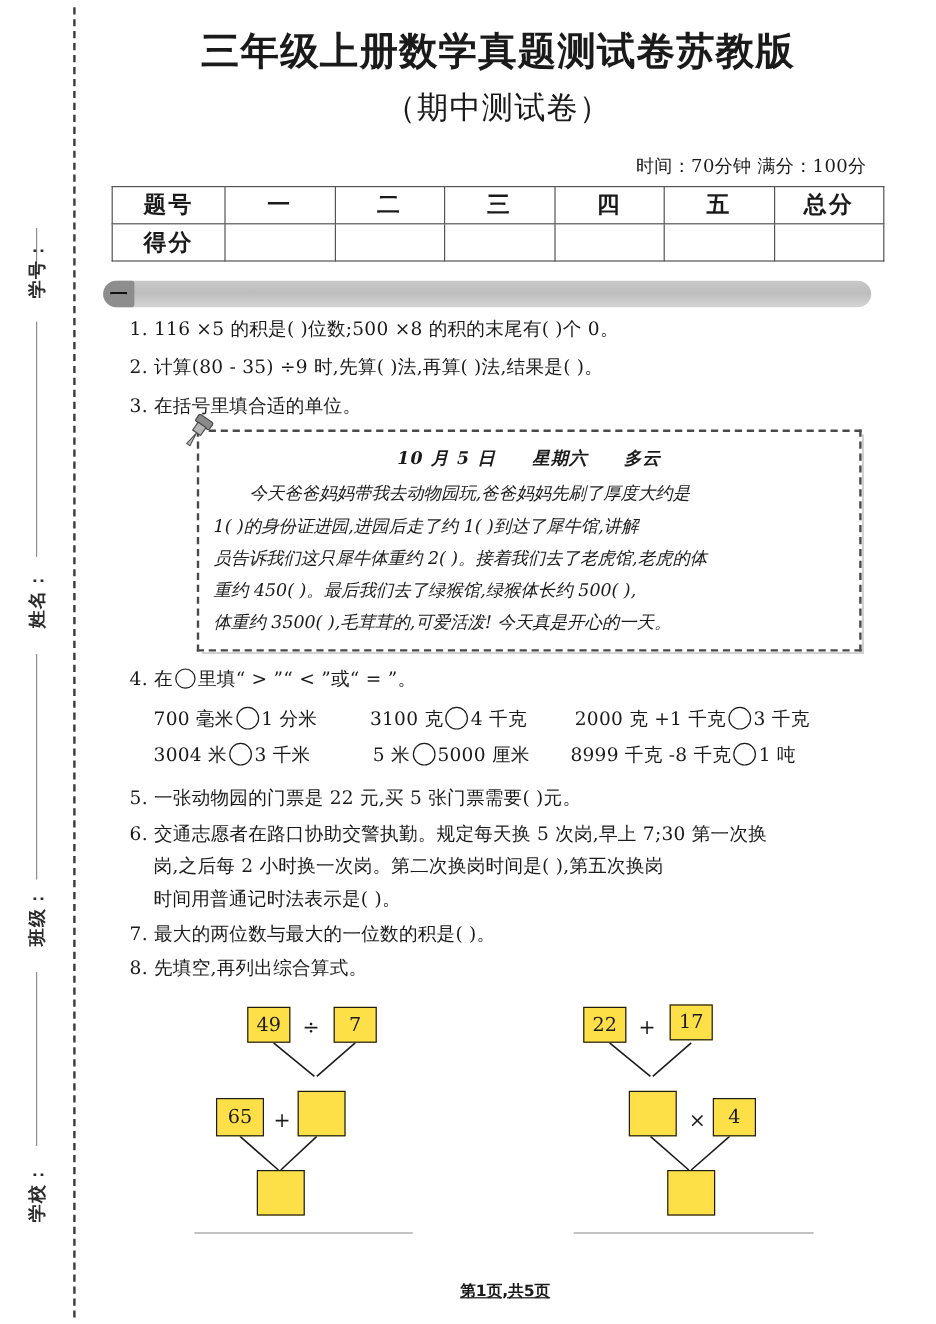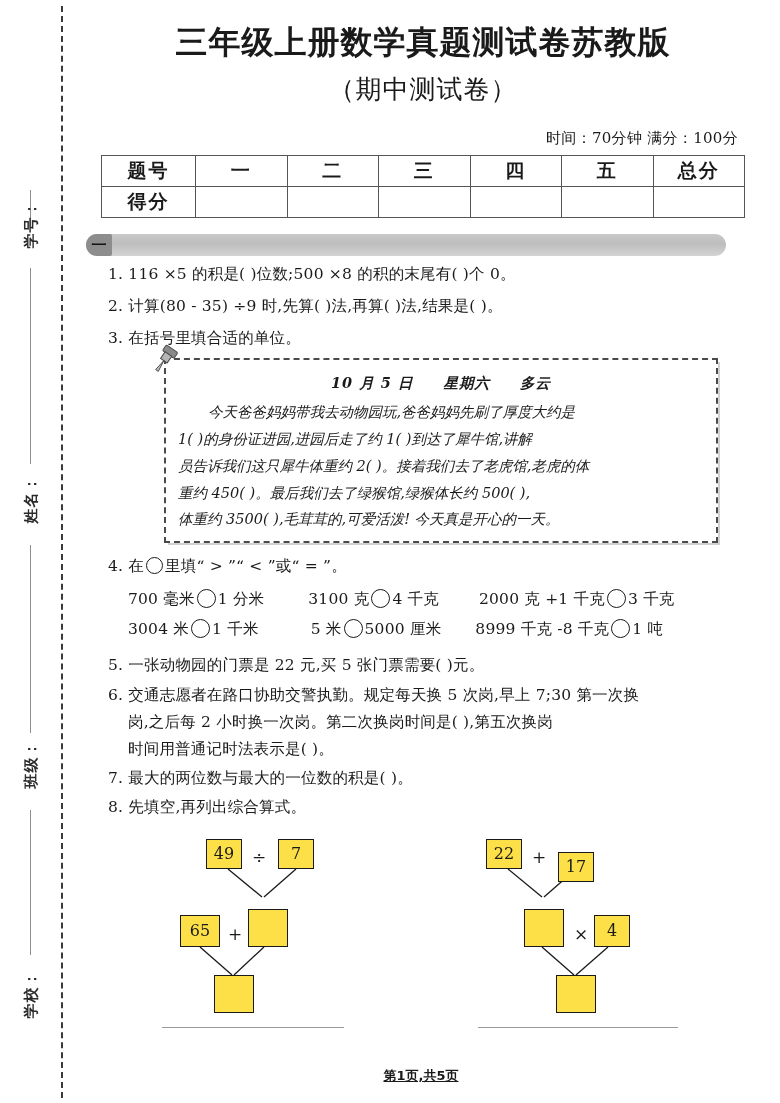--- a/index.html
+++ b/index.html
@@ -53,7 +53,7 @@
     position: absolute;
     left: 62px; top: 0;
     width: 718px; height: 1103px;
-    padding: 0 20px 0 24px;
+    padding: 0 36px 0 24px;
   }
 
   

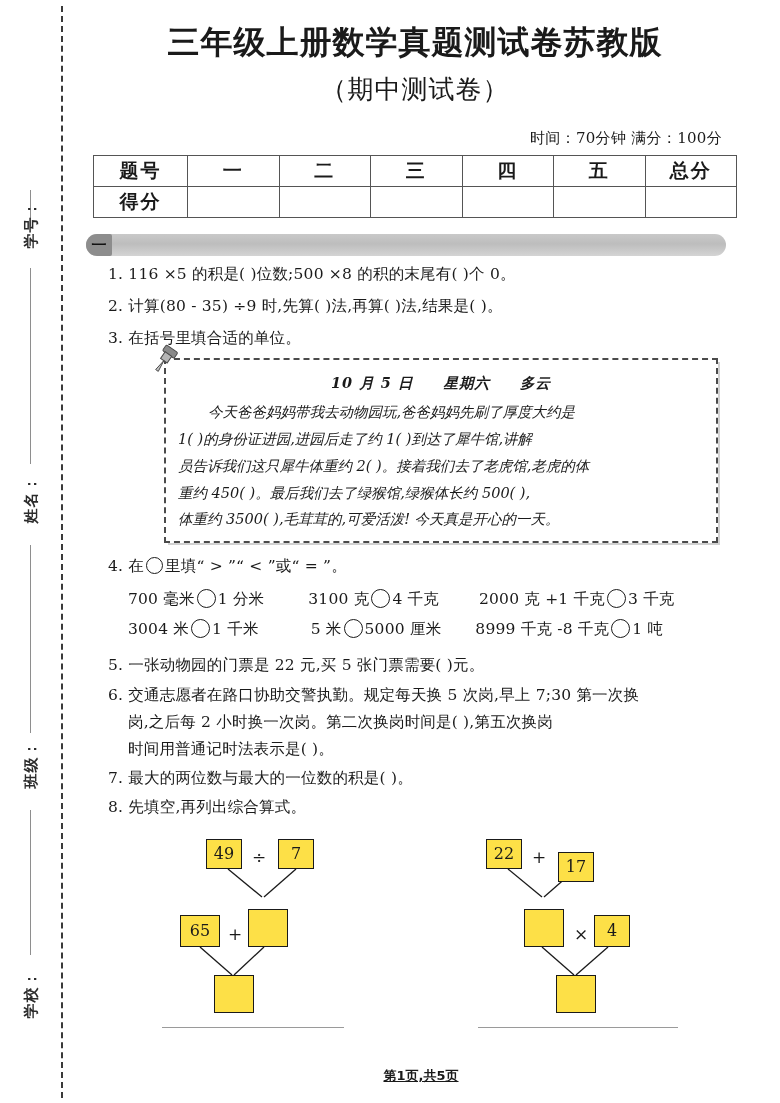--- a/index.html
+++ b/index.html
@@ -334,7 +334,7 @@
   </div>
 
   <div class="cmp-row">
-    <span class="cmp-item"><span>3004 米</span><span class="circle"></span><span>1 千米</span></span><span class="cmp-gap-1" style="width:52px;"></span><span class="cmp-item"><span>5 米</span><span class="circle"></span><span>5000 厘米</span></span><span class="cmp-gap-2" style="width:34px;"></span><span class="cmp-item"><span>8999 千克 -8 千克</span><span class="circle"></span><span>1 吨</span></span>
+    <span class="cmp-item"><span>3004 米</span><span class="circle"></span><span>3 千米</span></span><span class="cmp-gap-1" style="width:52px;"></span><span class="cmp-item"><span>5 米</span><span class="circle"></span><span>5000 厘米</span></span><span class="cmp-gap-2" style="width:34px;"></span><span class="cmp-item"><span>8999 千克 -8 千克</span><span class="circle"></span><span>1 吨</span></span>
   </div>
 
   <div class="q" style="margin-top:12px;">5. 一张动物园的门票是 22 元,买 5 张门票需要(            )元。</div>

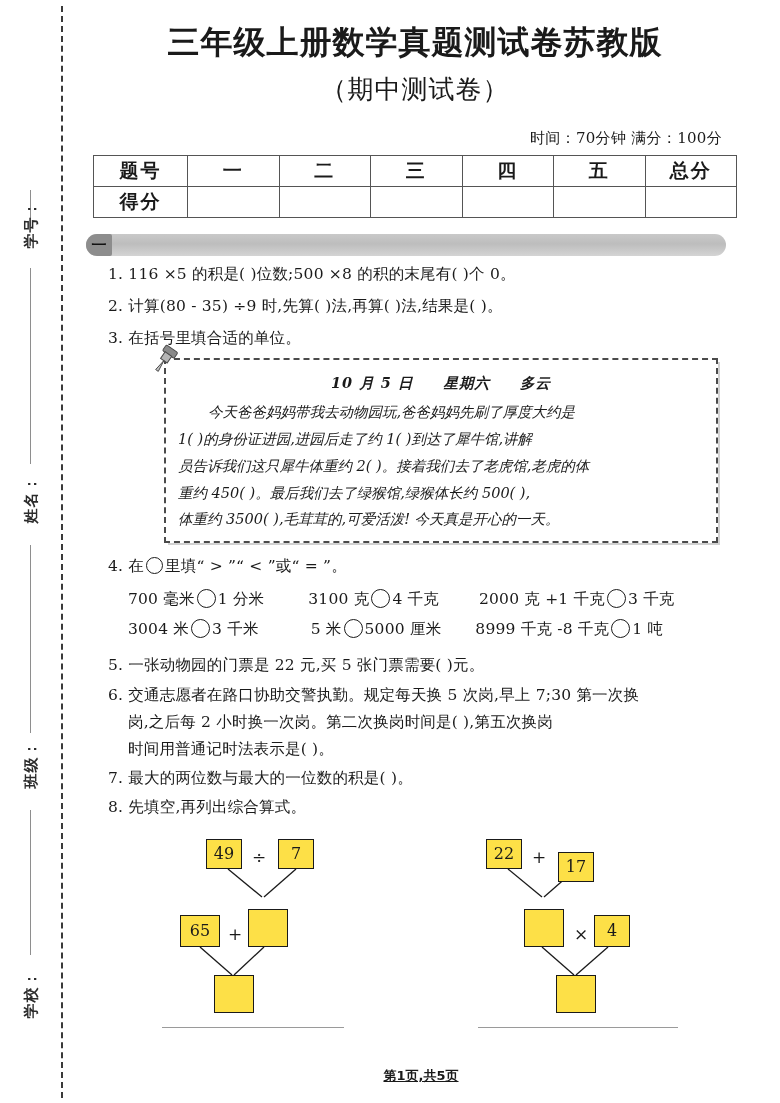--- a/index.html
+++ b/index.html
@@ -377,7 +377,7 @@
       </svg>
       <div class="nbox" style="left:0px;   top:10px; width:36px; height:30px;">22</div>
       <div class="op" style="left:46px;  top:18px;">+</div>
-      <div class="nbox" style="left:72px;  top:23px; width:36px; height:30px;">17</div>
+      <div class="nbox" style="left:72px;  top:8px; width:36px; height:30px;">17</div>
       <div class="nbox" style="left:38px;  top:80px; width:40px; height:38px;"></div>
       <div class="op" style="left:88px;  top:95px;">×</div>
       <div class="nbox" style="left:108px; top:86px; width:36px; height:32px;">4</div>

